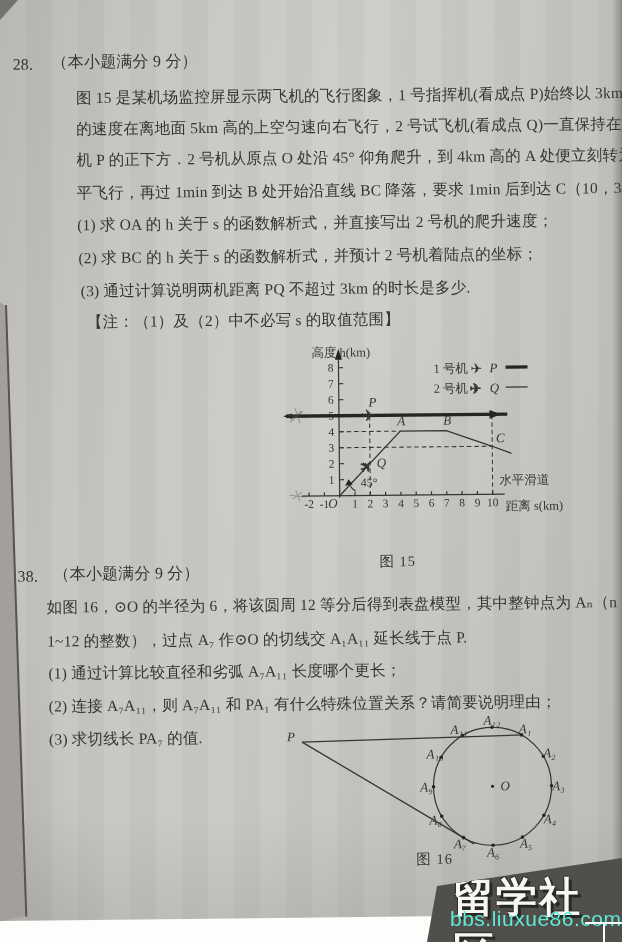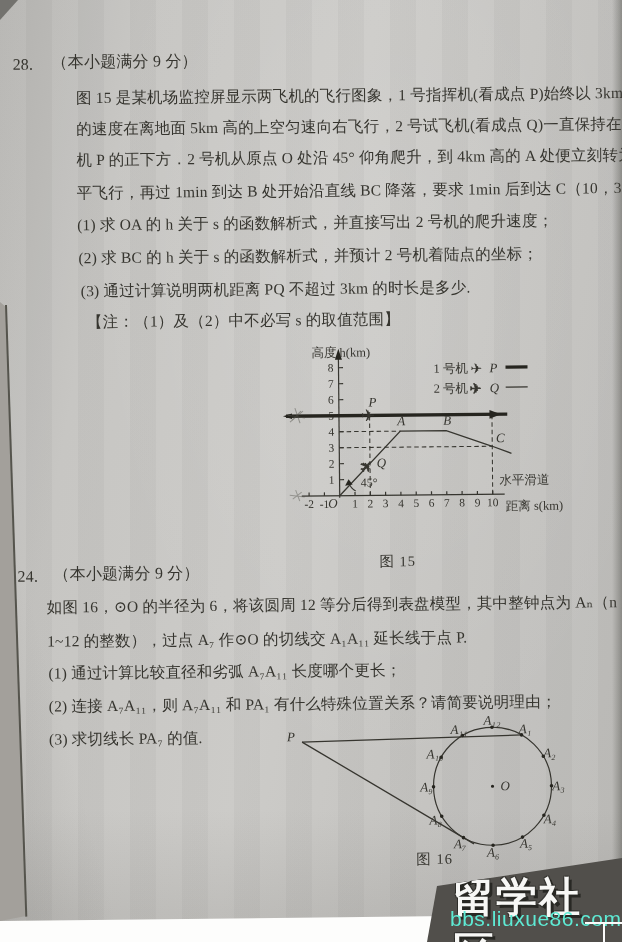--- a/index.html
+++ b/index.html
@@ -163,7 +163,7 @@
     </svg>
   <div class="caption" style="left:378px;top:521px;margin-top:32px;">图 15</div>
 
-  <div class="tline pnum" style="left:16px;top:565px;">24.</div>
+  <div class="tline pnum" style="left:16px;top:565px;">38.</div>
   <div class="tline pnum" style="left:52px;top:562px;">（本小题满分 9 分）</div>
   <div class="tline" style="left:45px;top:595px;">如图 16，⊙O 的半径为 6，将该圆周 12 等分后得到表盘模型，其中整钟点为 Aₙ（n 为</div>
   <div class="tline" style="left:45px;top:629px;">1~12 的整数），过点 A₇ 作⊙O 的切线交 A₁A₁₁ 延长线于点 P.</div>

